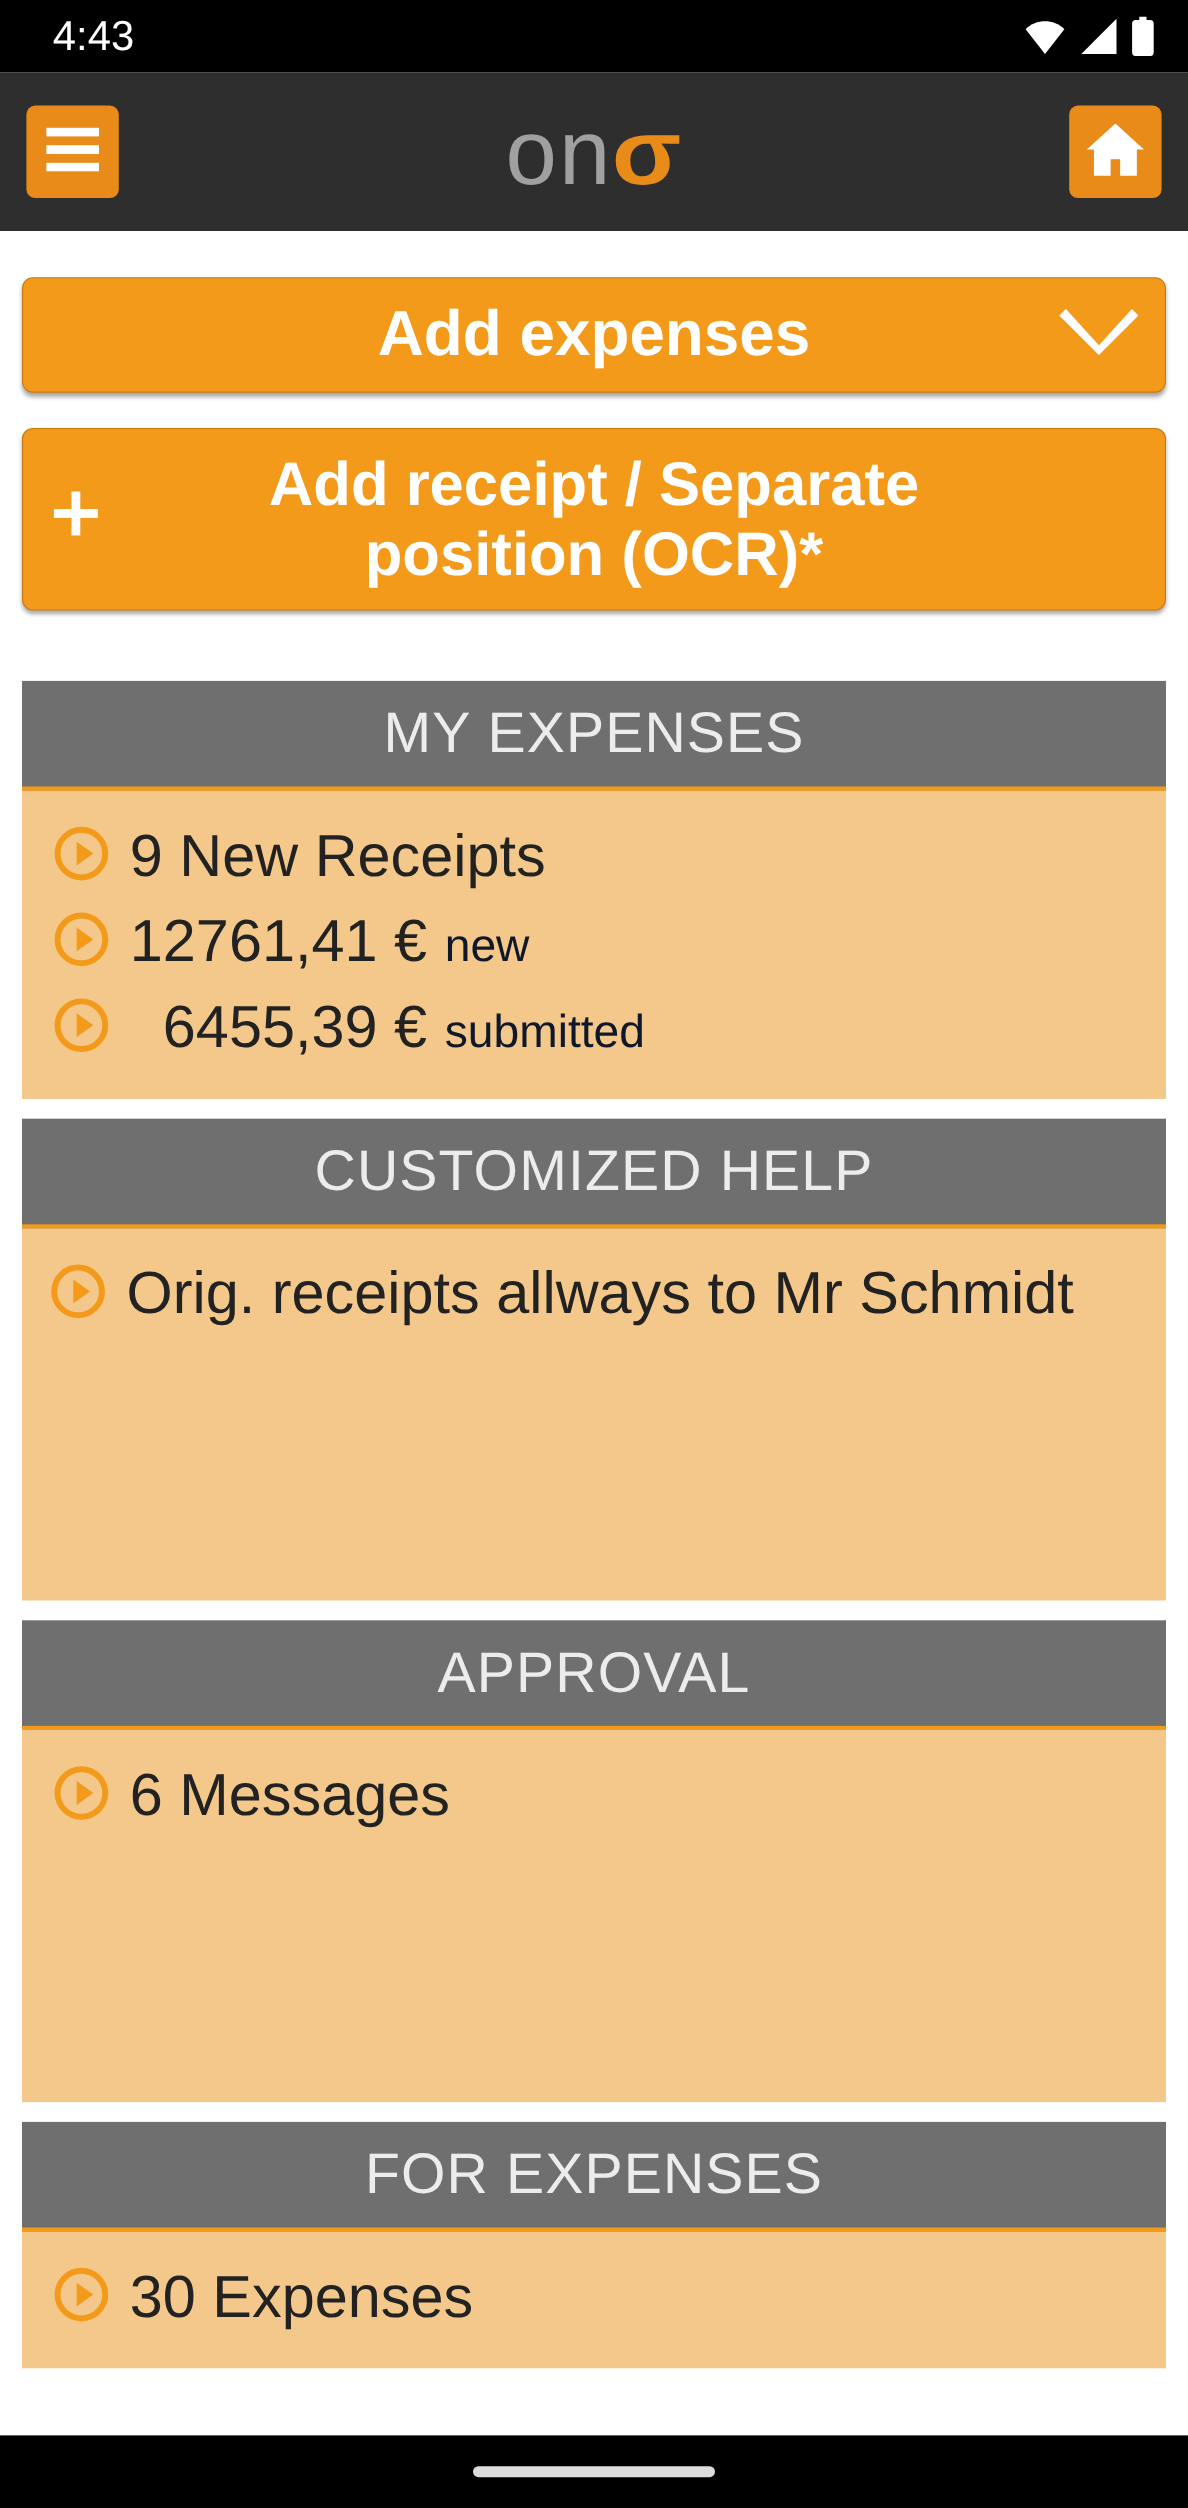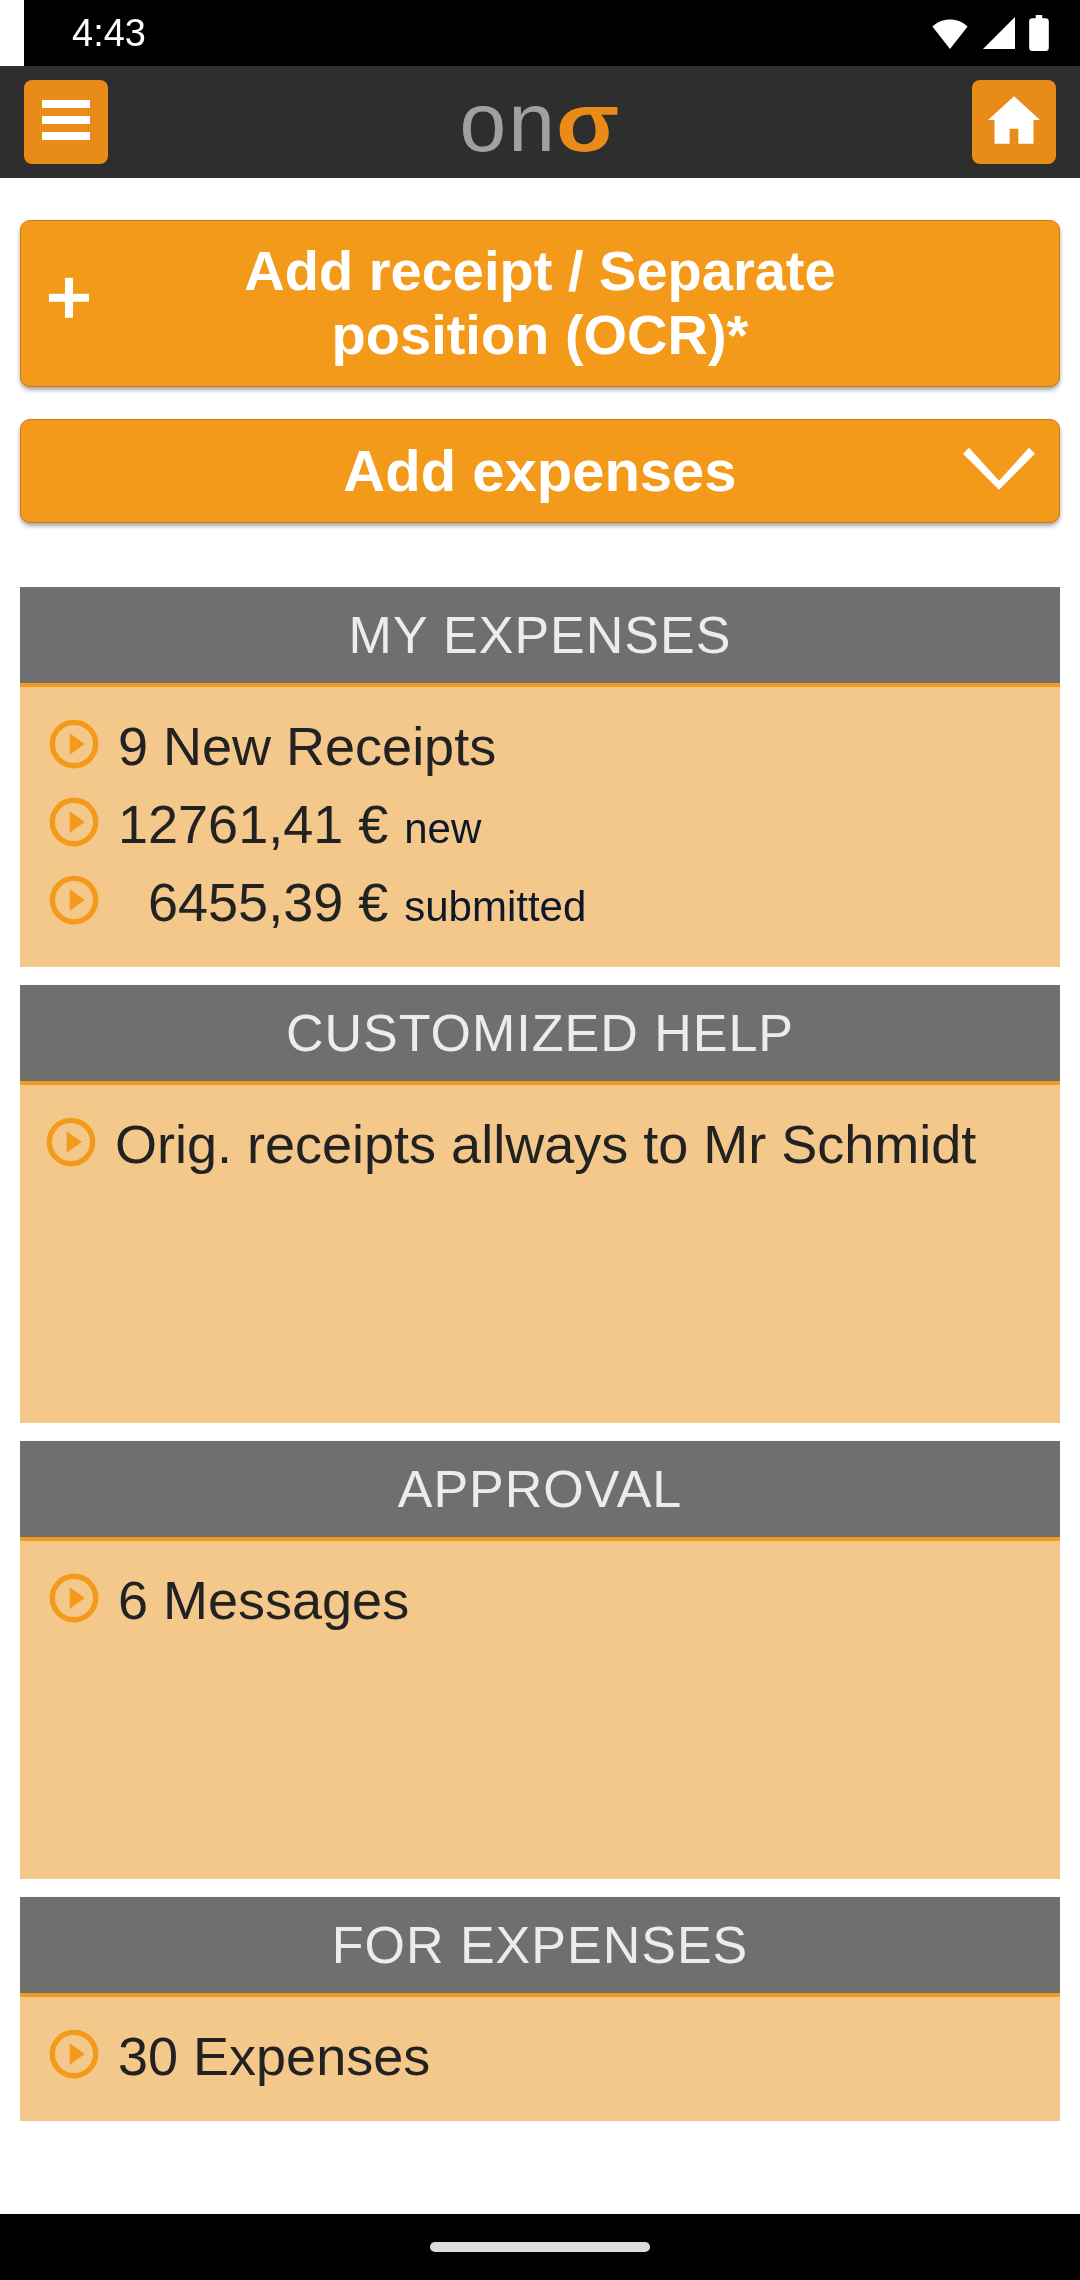--- a/index.html
+++ b/index.html
@@ -20,7 +20,6 @@
     justify-content: space-between;
     padding: 0 30px 0 48px;
     font-size: 38px;
-    margin-left: 24px;
   }
   .status-right { display: flex; align-items: center; gap: 12px; }
   .status-right svg { display: block; }

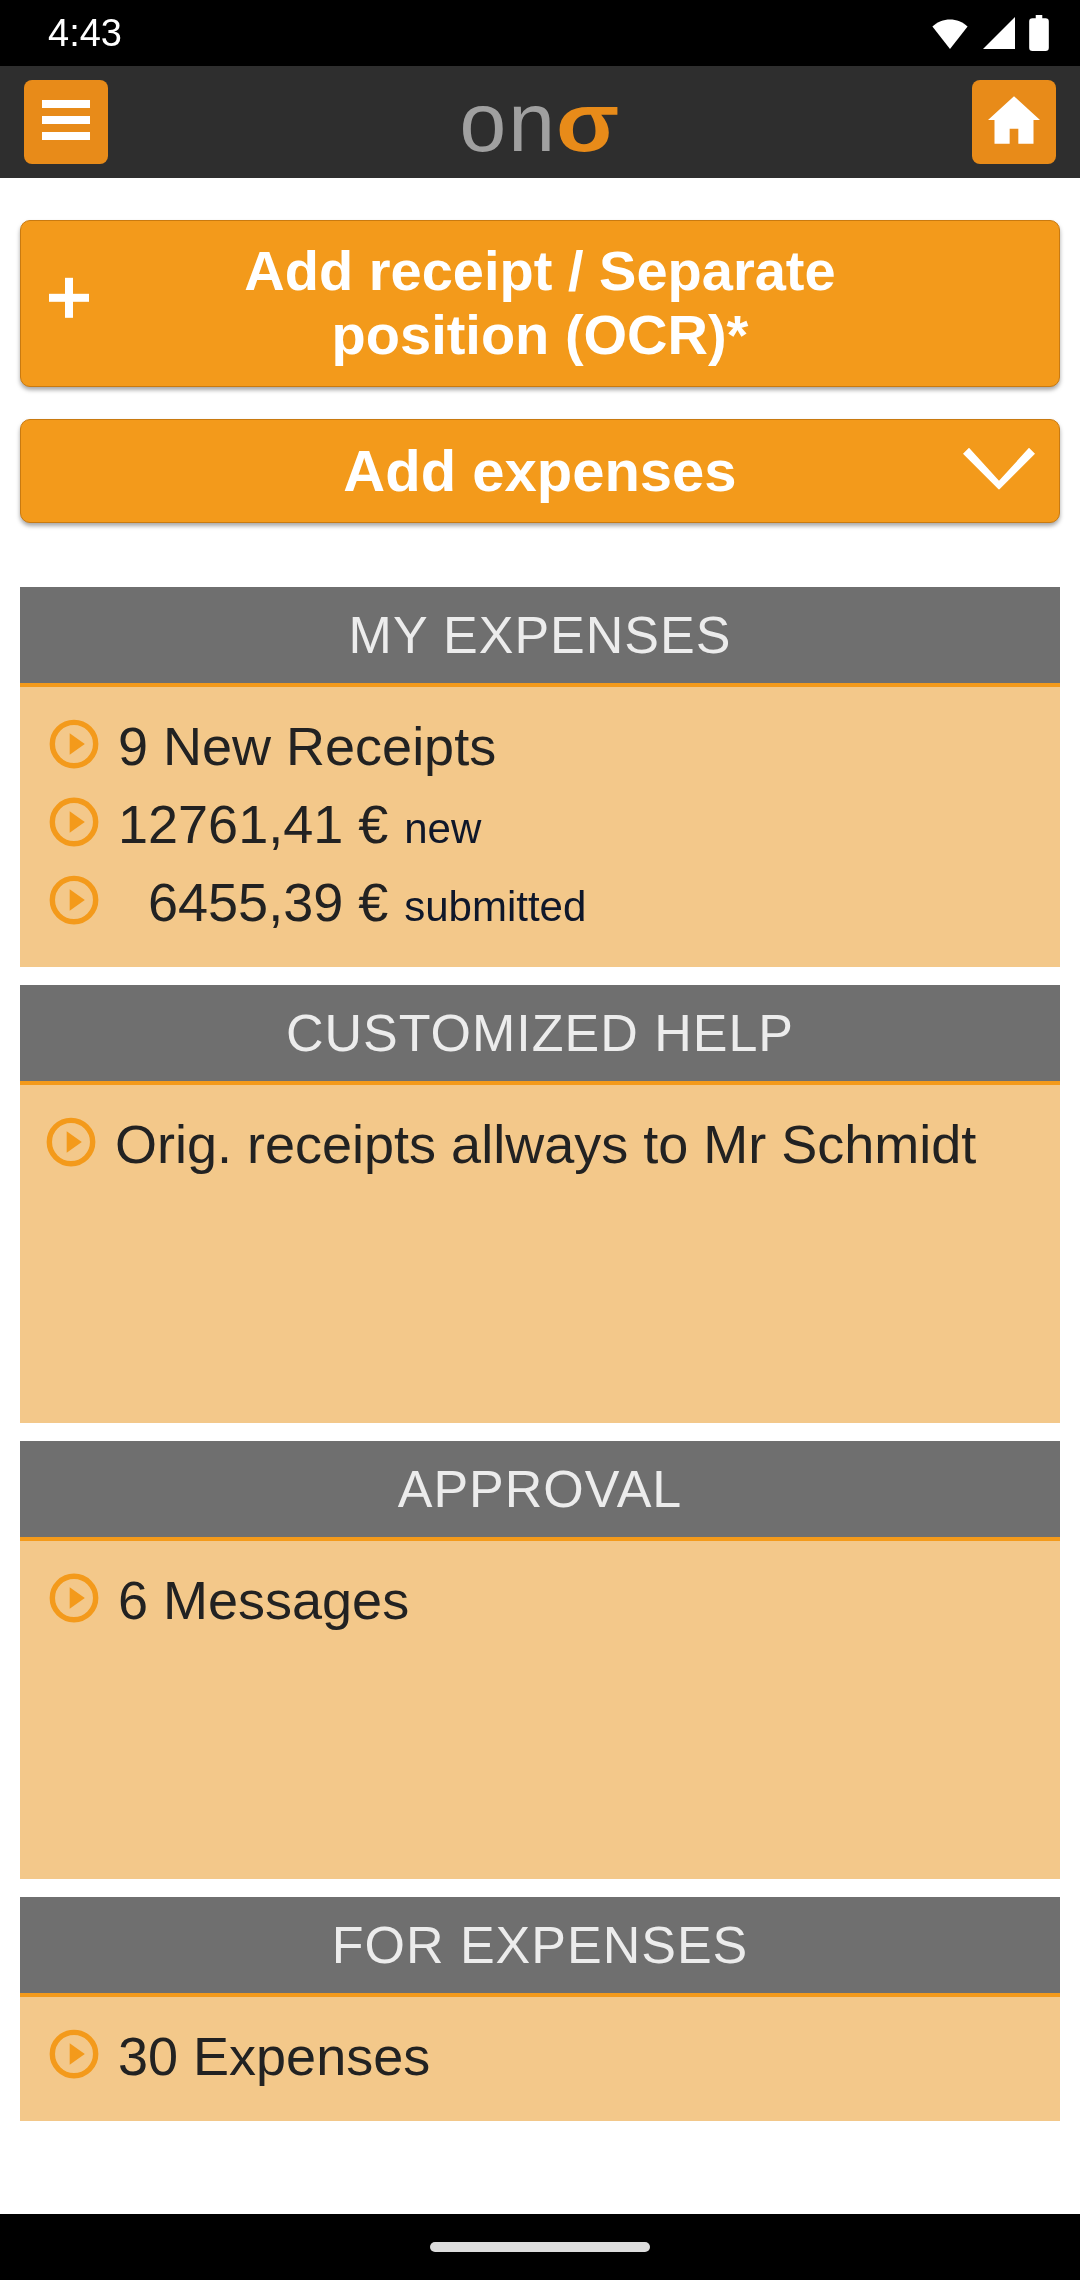--- a/index.html
+++ b/index.html
@@ -26,7 +26,7 @@
 
   
   .app-header {
-    height: 112px;
+    height: 144px;
     background: #2e2e2e;
     display: flex;
     align-items: center;

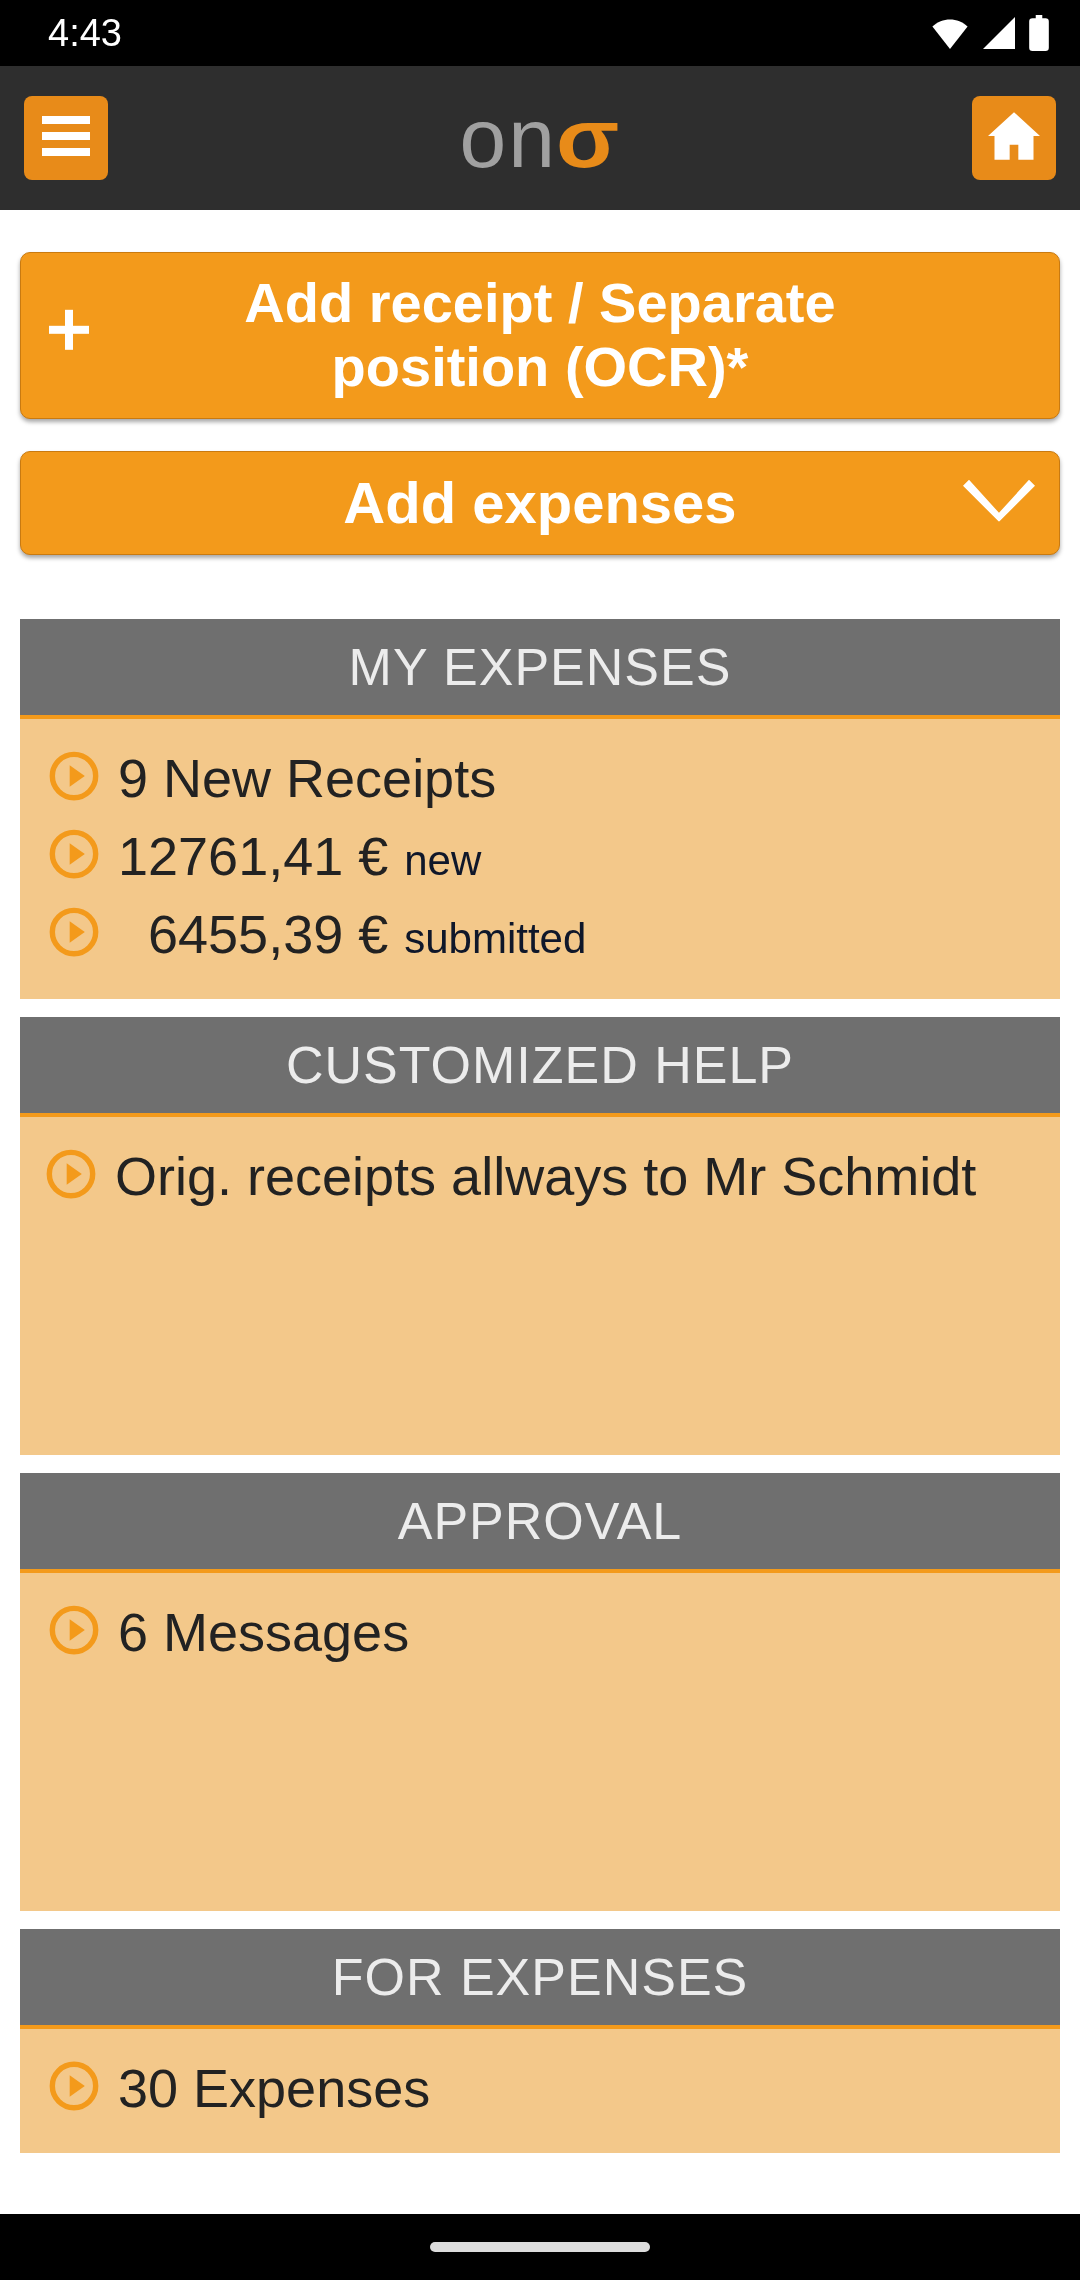--- a/index.html
+++ b/index.html
@@ -209,6 +209,15 @@
 
 <div class="content">
 
+  <div class="orange-btn btn-expenses">
+    <span class="btn-label">Add expenses</span>
+    <span class="btn-icon-right" style="color:#fff;">
+      <svg width="72" height="48" viewBox="0 0 24 16">
+          <path d="M2 2 L12 13 L22 2 L24 4 L12 16 L0 4 Z"></path>
+        </svg>
+    </span>
+  </div>
+
   <div class="orange-btn btn-receipt">
     <span class="btn-icon-left" style="color:#fff;">
       <svg width="48" height="48" viewBox="0 0 24 24">
@@ -219,15 +228,6 @@
     <span class="btn-label">Add receipt / Separate position (OCR)*</span>
   </div>
 
-  <div class="orange-btn btn-expenses">
-    <span class="btn-label">Add expenses</span>
-    <span class="btn-icon-right" style="color:#fff;">
-      <svg width="72" height="48" viewBox="0 0 24 16">
-          <path d="M2 2 L12 13 L22 2 L24 4 L12 16 L0 4 Z"></path>
-        </svg>
-    </span>
-  </div>
-
   <div class="card">
     <div class="card-header">MY EXPENSES</div>
     <div class="card-body">

